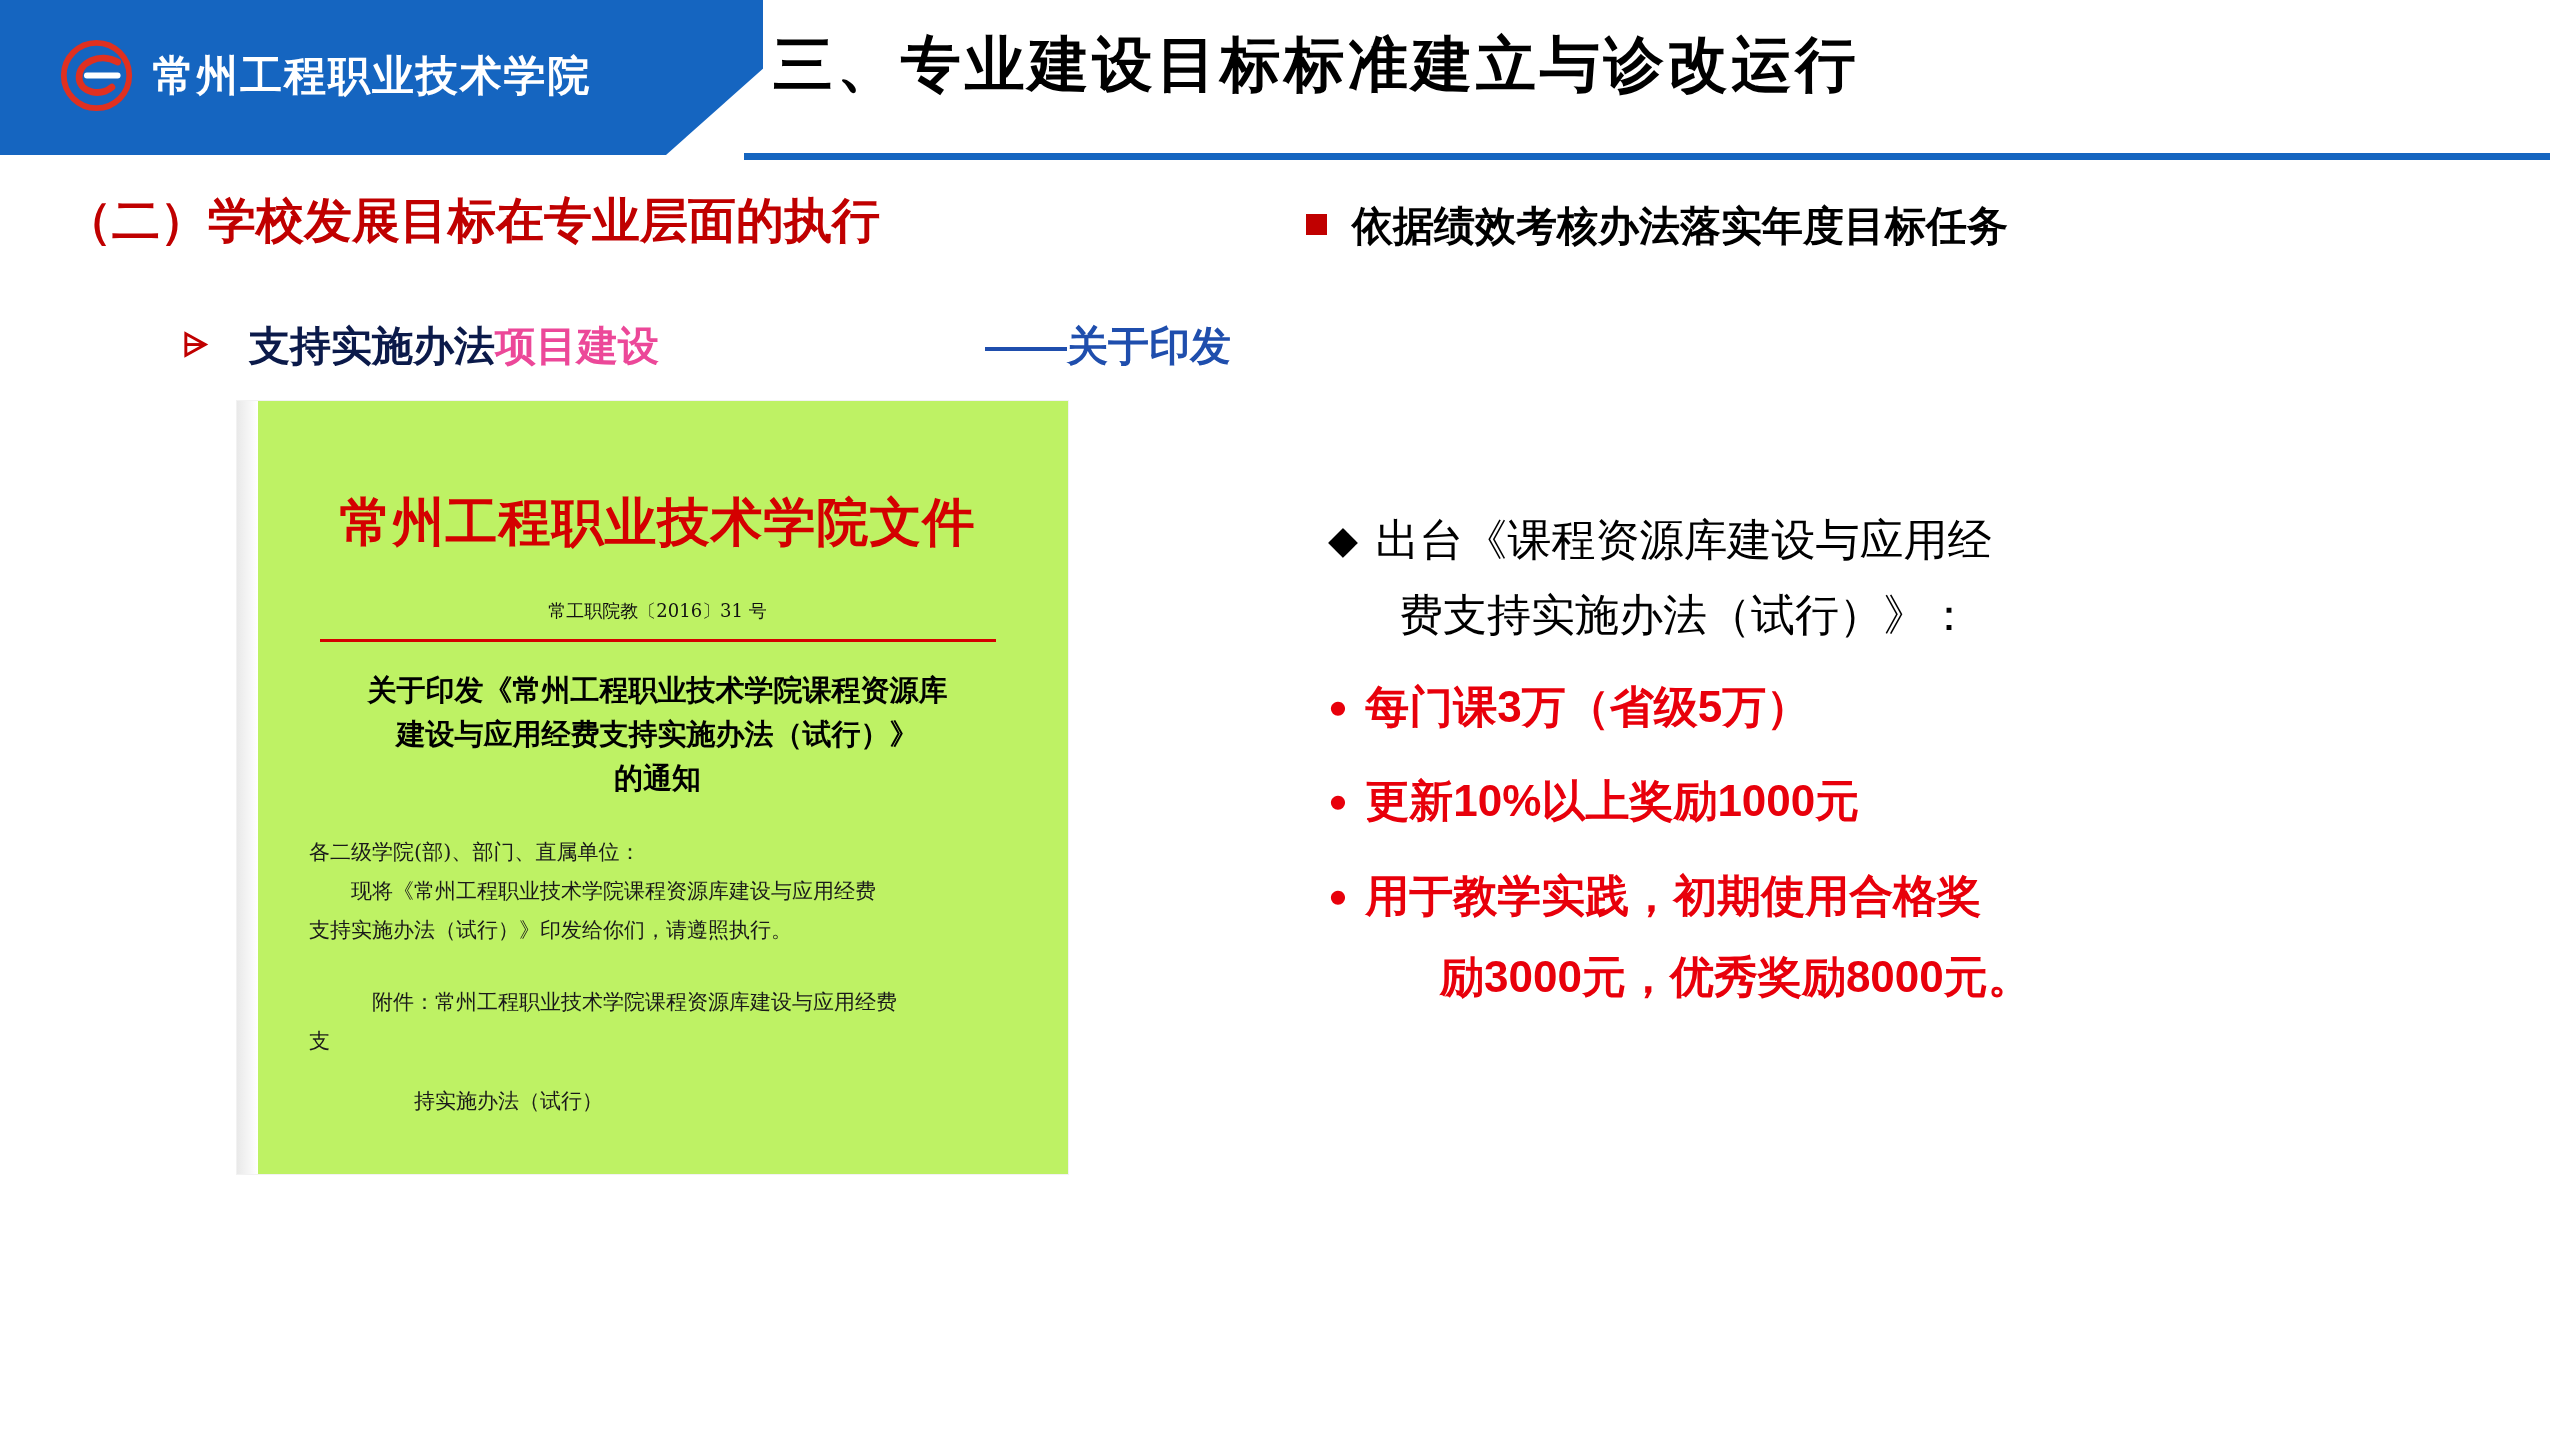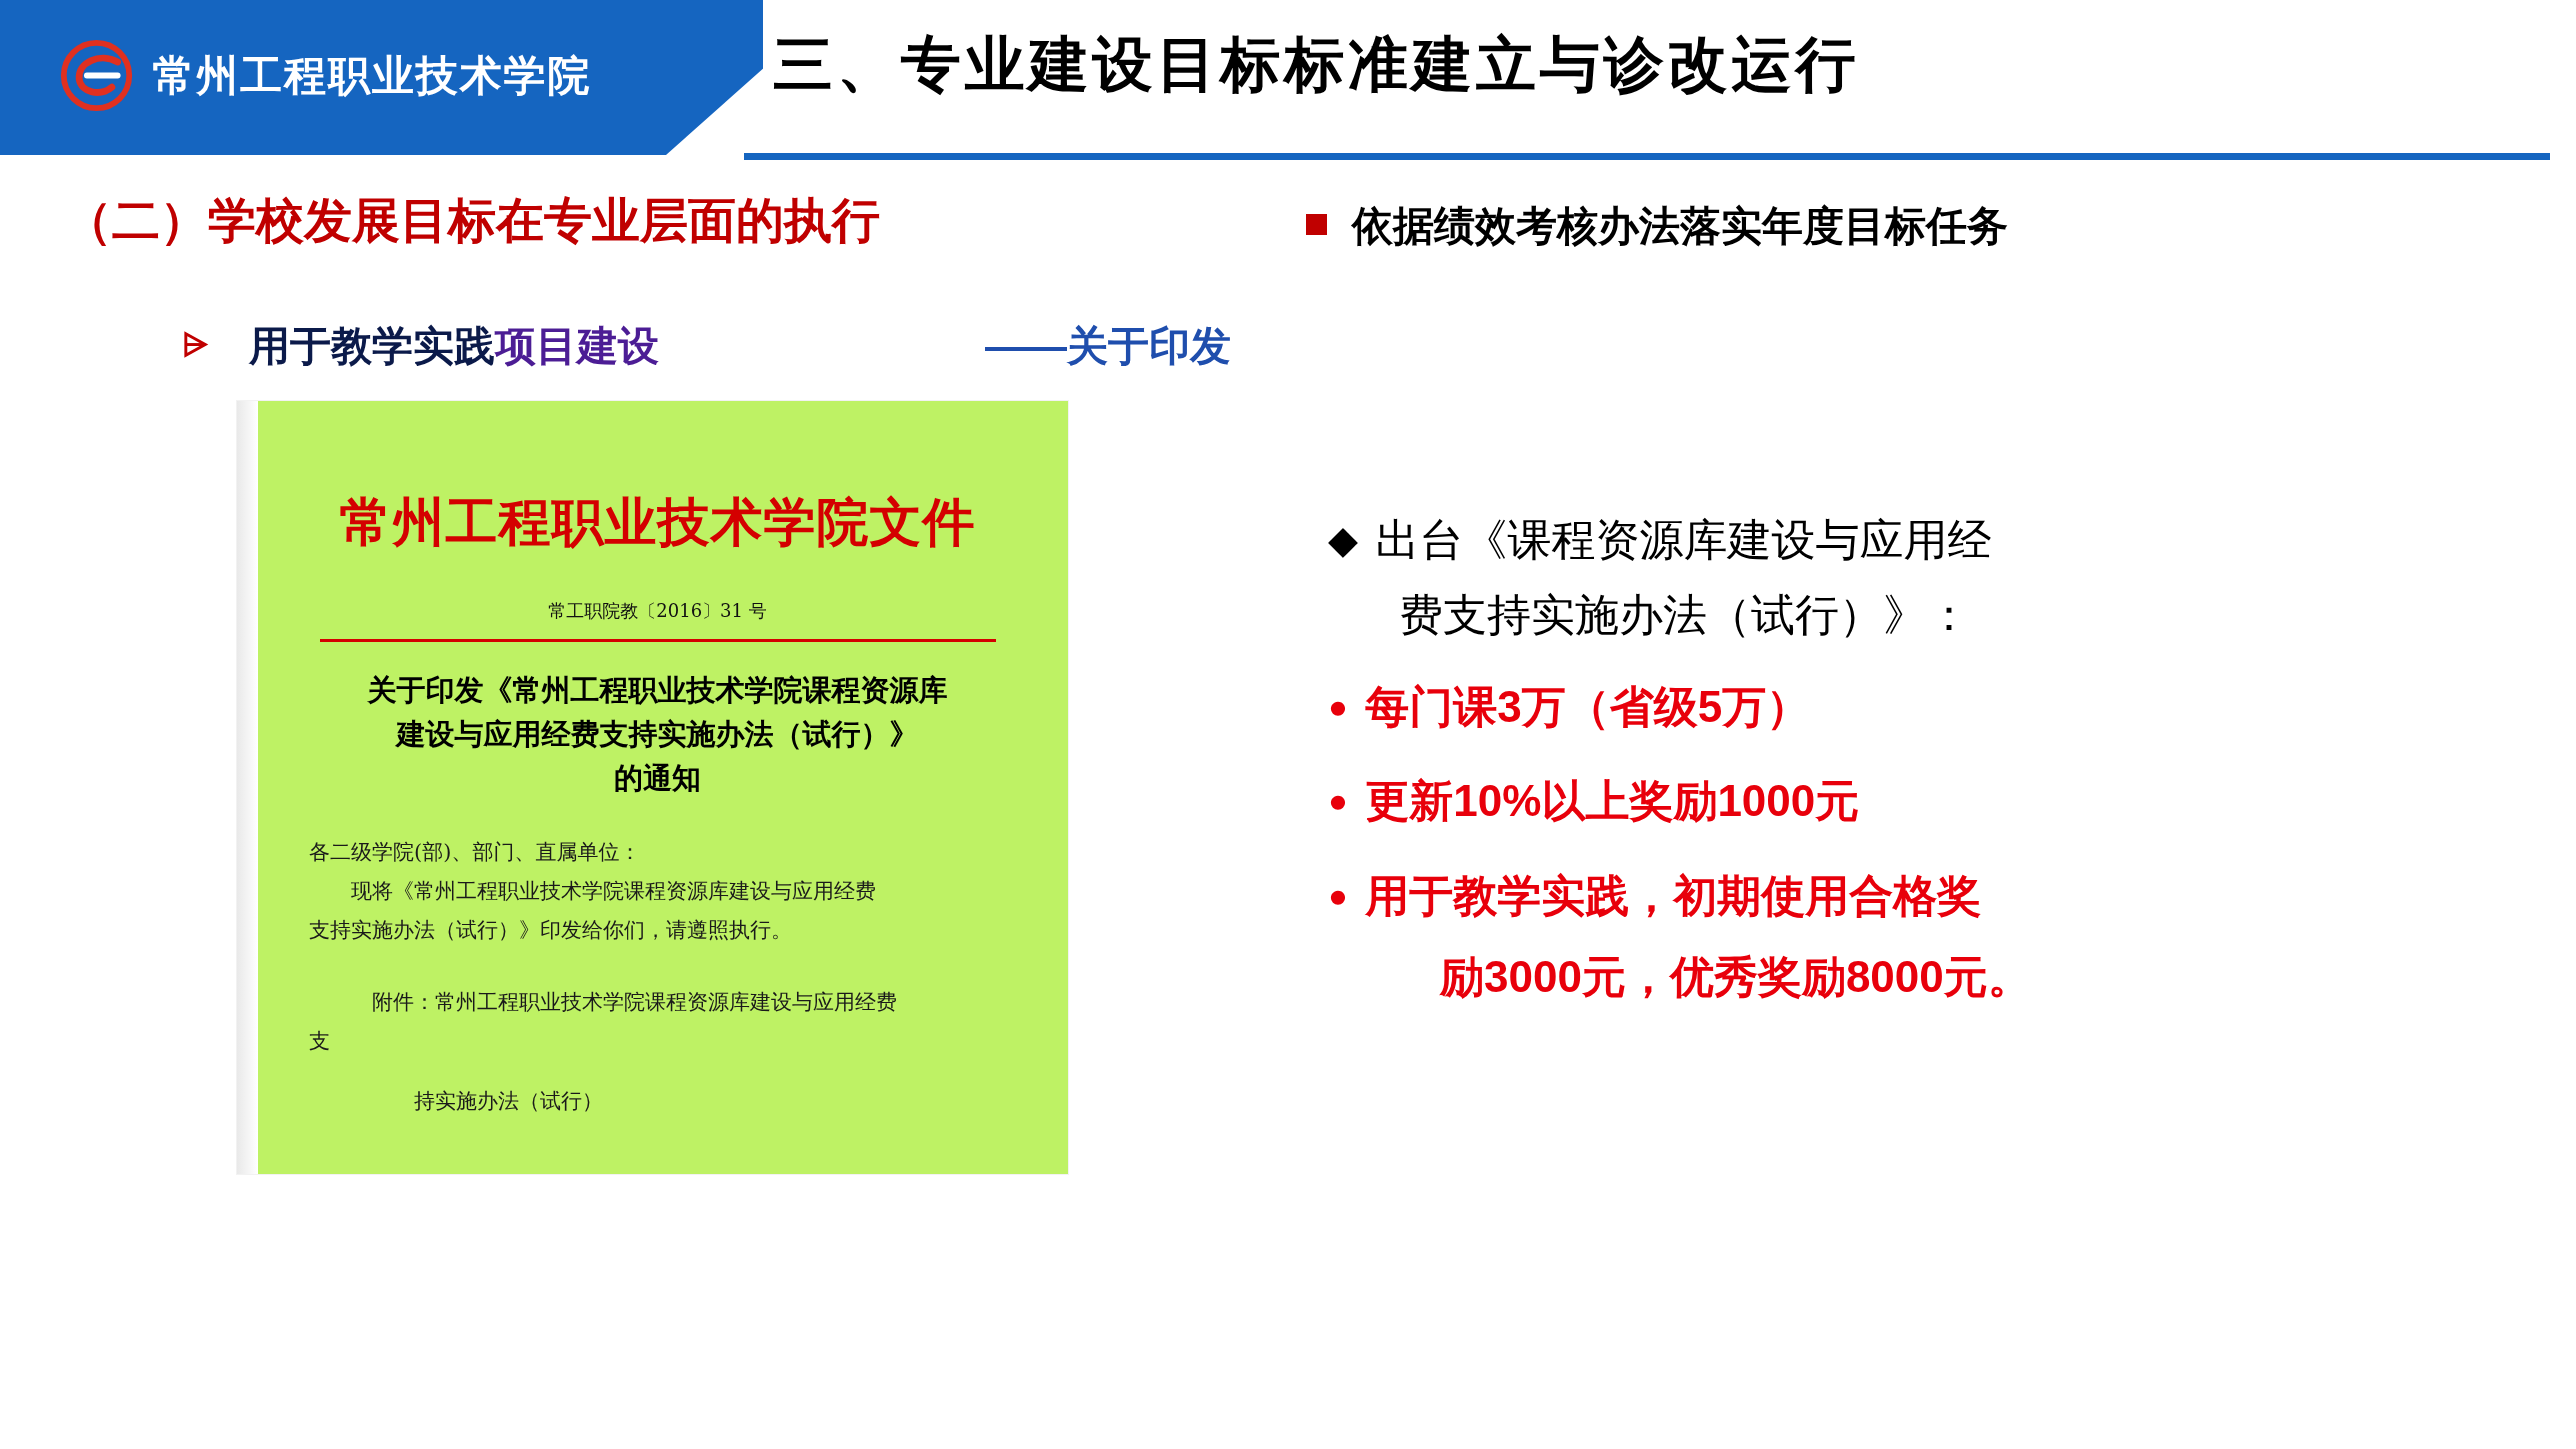--- a/index.html
+++ b/index.html
@@ -284,7 +284,7 @@
   </svg>
 </div>
 <div class="row2">
-  <span class="k-dark">用于教学实践</span><span class="k-blue">项目建设</span>
+  <span class="k-dark">支持实施办法</span><span class="k-blue">项目建设</span>
 </div>
 <div class="row2-right">——关于印发</div>
 

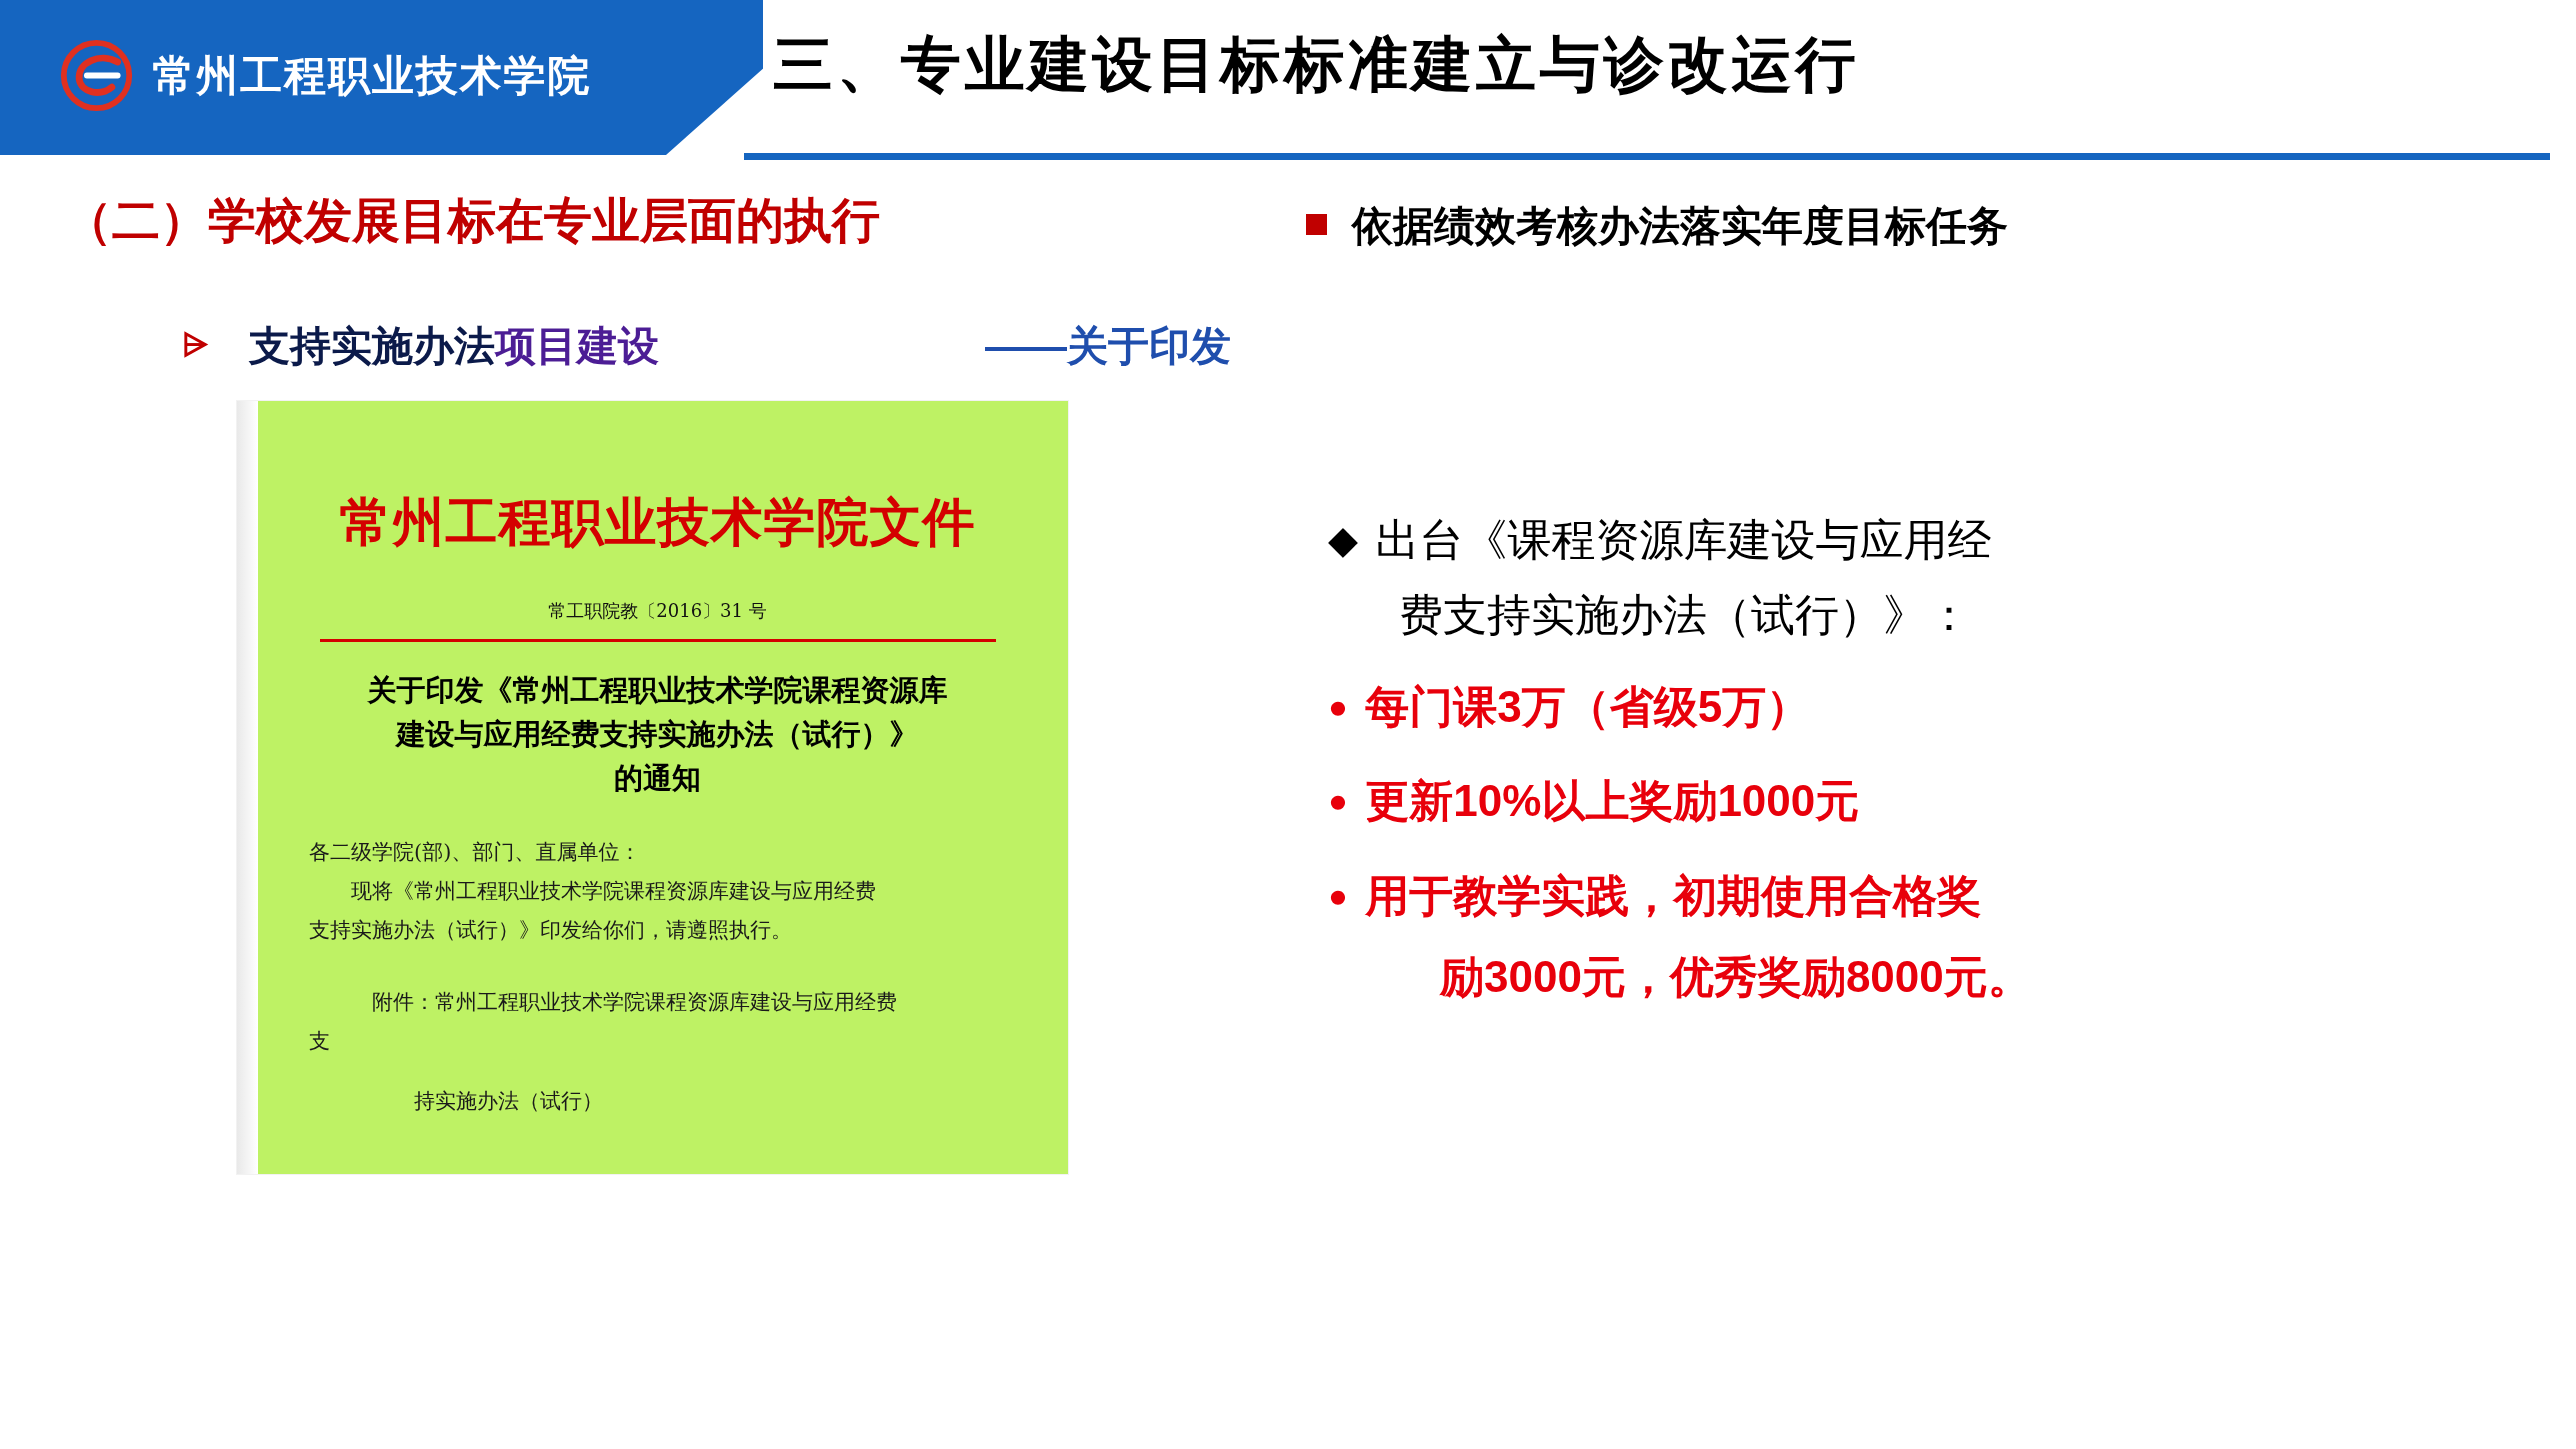--- a/index.html
+++ b/index.html
@@ -119,7 +119,7 @@
     white-space: nowrap;
   }
   .row2 .k-dark { color: #0B1A4A; }
-  .row2 .k-blue { color: #4c1d95; }
+  .row2 .k-blue { color: #ec4899; }
   .row2-right {
     position: absolute;
     left: 985px; top: 319px;

